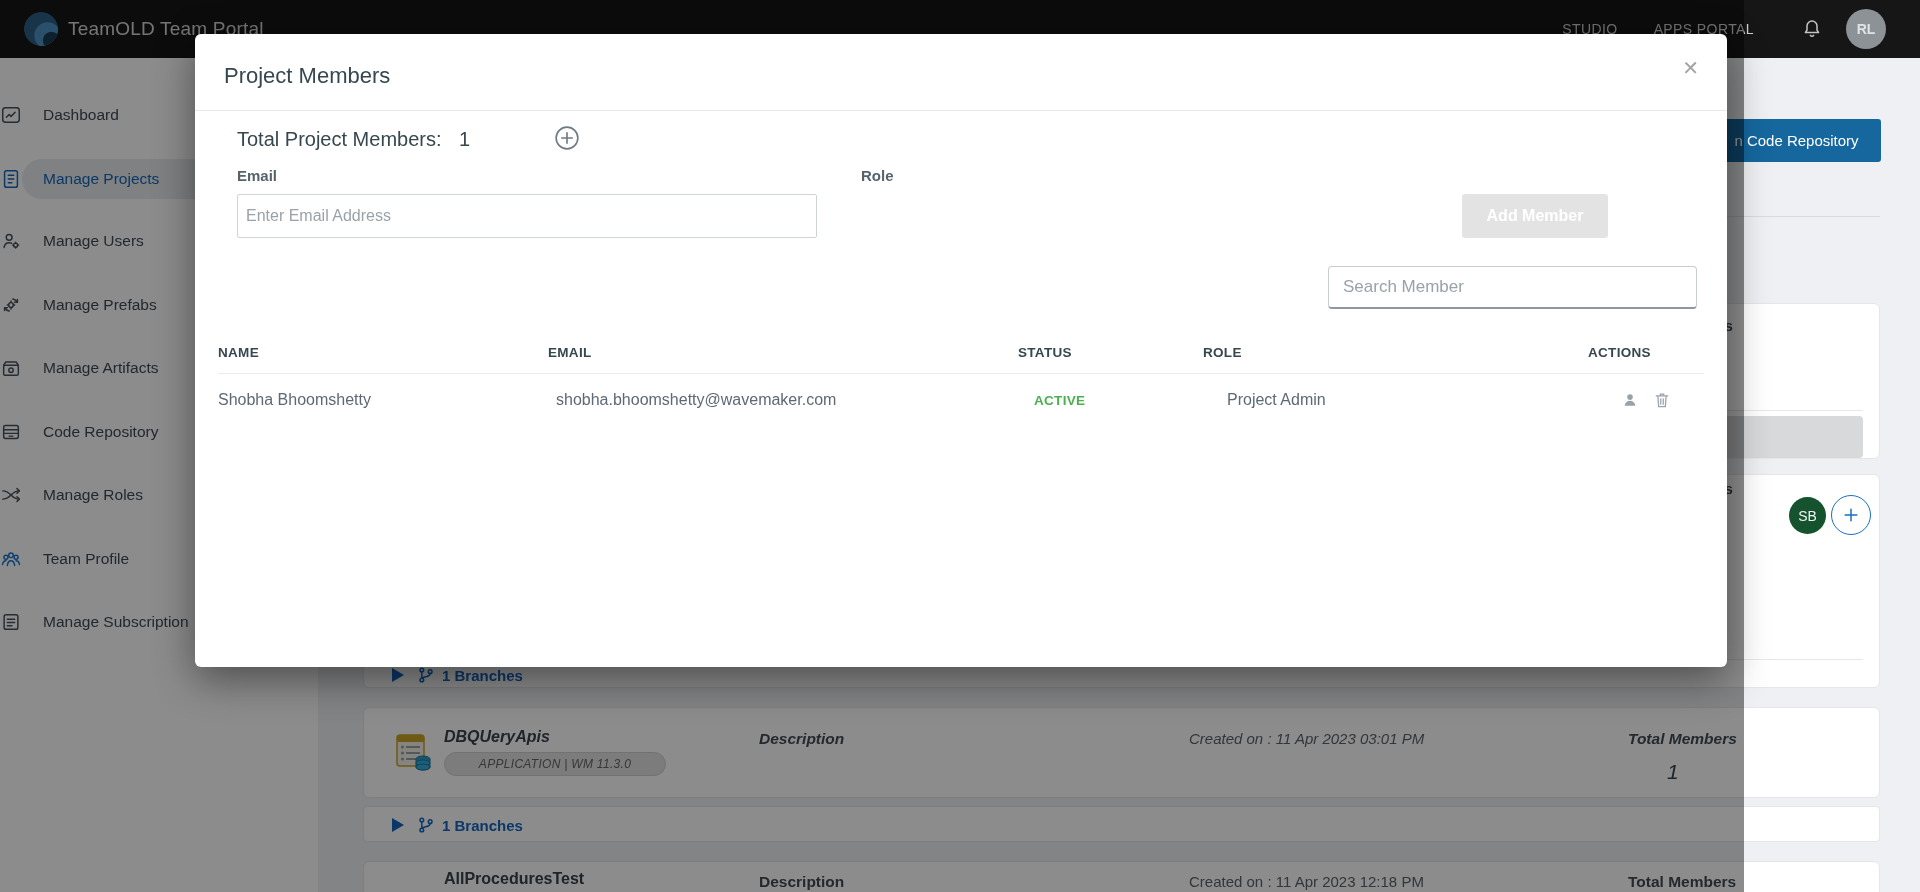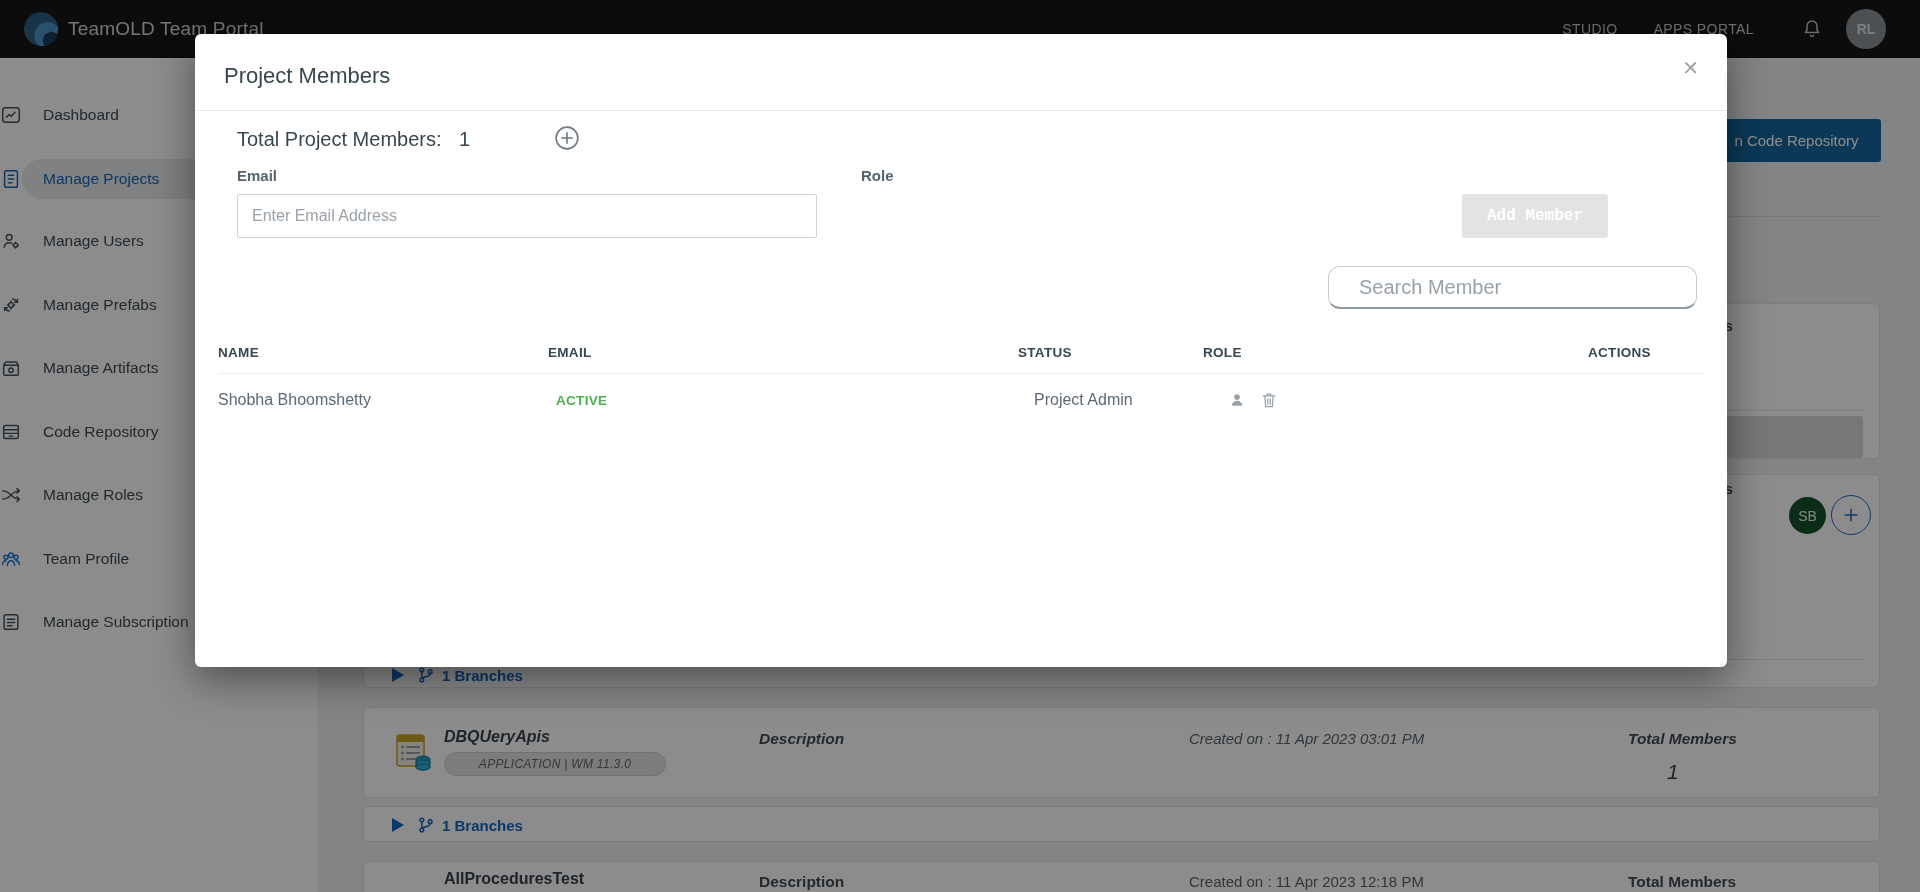--- a/index.html
+++ b/index.html
@@ -5,7 +5,7 @@
   * { margin:0; padding:0; box-sizing:border-box; }
   html,body { width:1920px; height:892px; overflow:hidden; background:#eef0f3;
               font-family:"Liberation Sans", sans-serif; }
-  .stage { position:relative; width:1920px; height:892px; }
+  .stage { position:relative; width:1744px; height:892px; }
 
   
   .navbar { position:absolute; left:0; top:0; width:1920px; height:58px; background:#161616; z-index:1; }

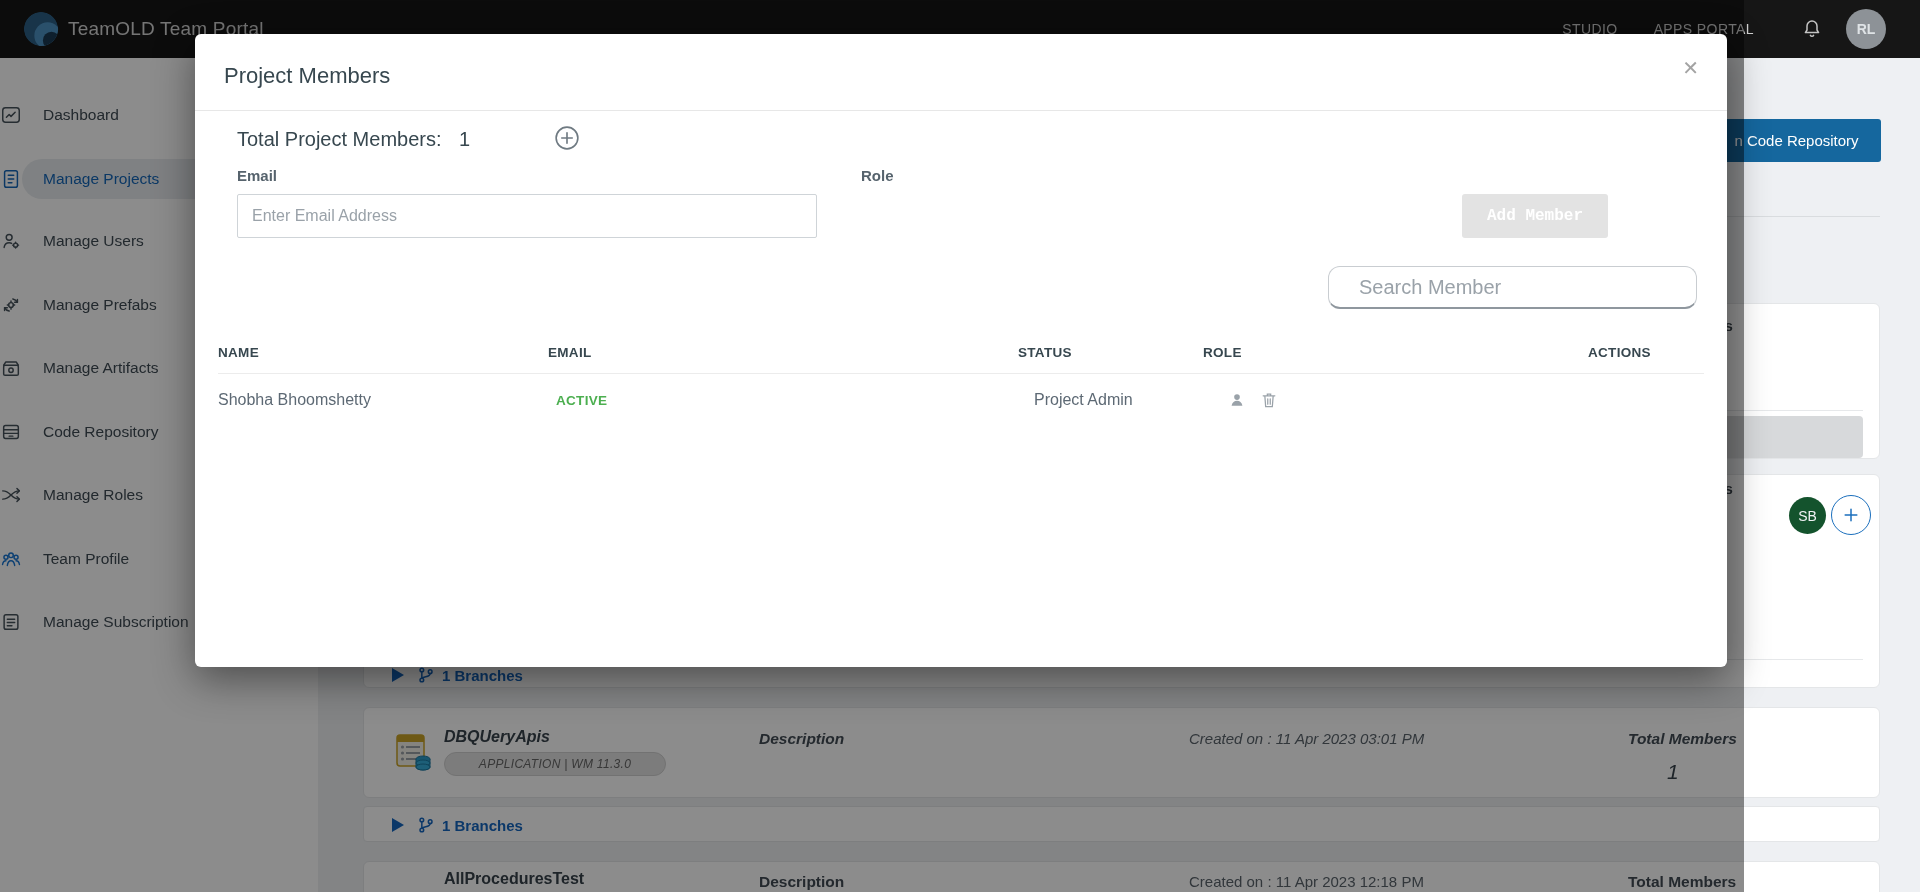--- a/index.html
+++ b/index.html
@@ -82,7 +82,7 @@
   .m-add-circle { position:absolute; left:358px; top:90px; width:28px; height:28px; cursor:pointer; }
   .fld-label { position:absolute; top:133px; font-size:15px; font-weight:bold; color:#56636d; }
   .email-input { position:absolute; left:42px; top:160px; width:580px; height:44px;
-                 border:1px solid #cfd4d8; border-radius:2px; padding:0 14px; font-size:16px;
+                 border:1px solid #cfd4d8; border-radius:2px; padding:0 8px; font-size:16px;
                  color:#37474f; font-family:inherit; outline:none; }
   .email-input::placeholder, .search-input::placeholder { color:#9aa2a9; }
   .role-select { position:absolute; left:666px; top:160px; width:576px; height:44px;

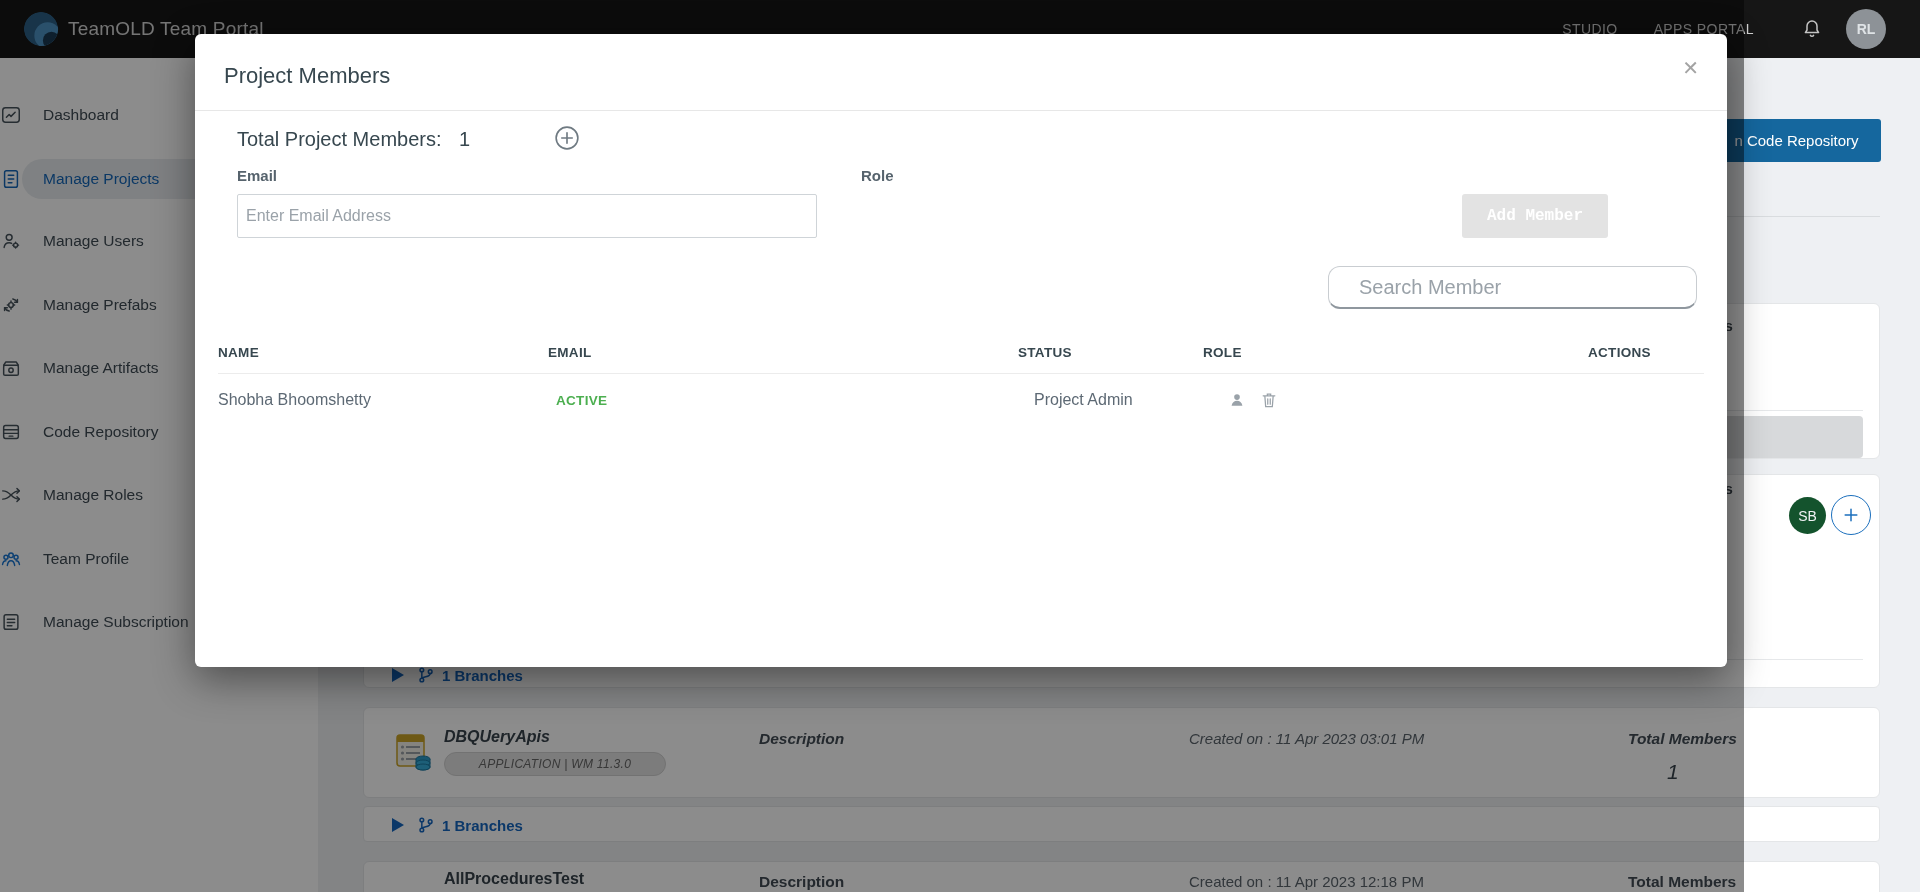--- a/index.html
+++ b/index.html
@@ -91,7 +91,7 @@
   .role-chevron { position:absolute; right:10px; top:4px; width:20px; height:20px; }
   .add-btn { position:absolute; left:1267px; top:160px; width:146px; height:44px; background:#e3e3e3;
              border:none; border-radius:3px; color:#fff; font-size:16px; font-weight:bold;
-             cursor:default; font-family:Liberation Mono, monospace; }
+             cursor:default; font-family:Liberation Sans, sans-serif; }
   .search-input { position:absolute; left:1133px; top:232px; width:369px; height:43px;
                   border:1px solid #c9cdd1; border-bottom:2px solid #8f979e; border-radius:12px;
                   padding:0 30px; font-size:20px; color:#37474f; font-family:inherit; outline:none; }

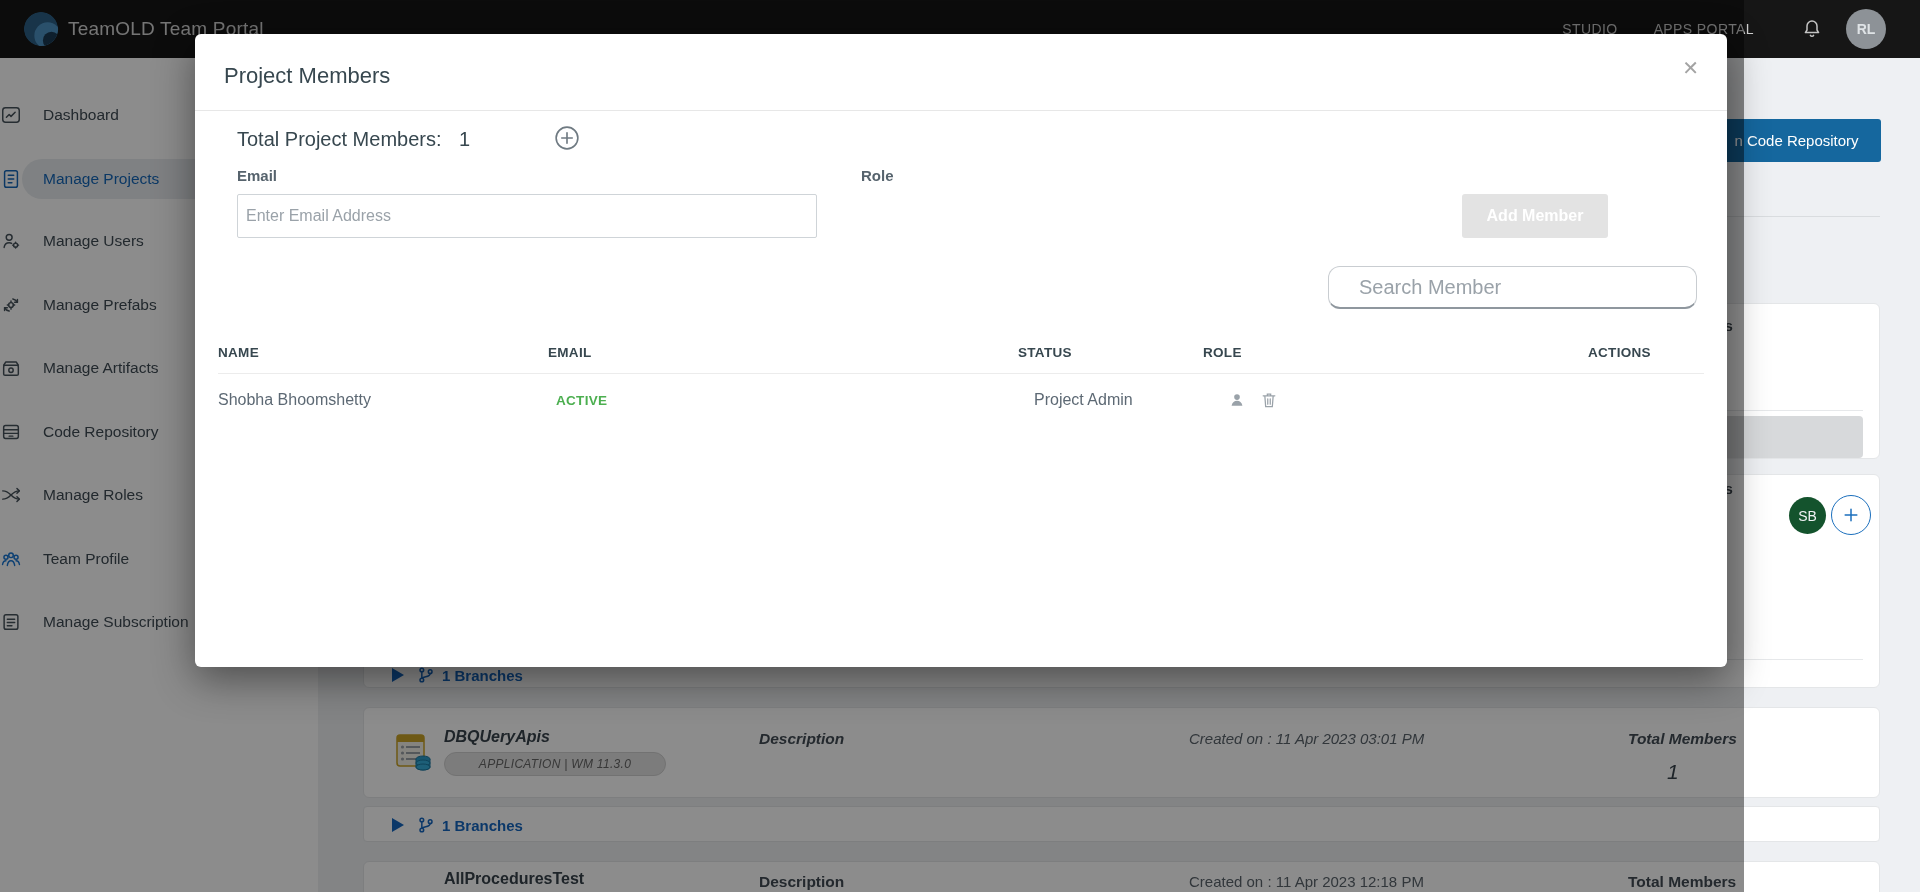--- a/index.html
+++ b/index.html
@@ -93,8 +93,8 @@
              border:none; border-radius:3px; color:#fff; font-size:16px; font-weight:bold;
              cursor:default; font-family:Liberation Sans, sans-serif; }
   .search-input { position:absolute; left:1133px; top:232px; width:369px; height:43px;
-                  border:1px solid #c9cdd1; border-bottom:2px solid #8f979e; border-radius:12px;
-                  padding:0 30px; font-size:20px; color:#37474f; font-family:inherit; outline:none; }
+                  border:1px solid #c9cdd1; border-bottom:2px solid #8f979e; border-radius:4px;
+                  padding:0 14px; font-size:17px; color:#37474f; font-family:inherit; outline:none; }
   .m-table { position:absolute; left:23px; right:23px; top:305px; }
   .t-head, .t-row { display:grid; grid-template-columns:330px 470px 185px 385px auto; align-items:center; }
   .t-head { height:26px; }

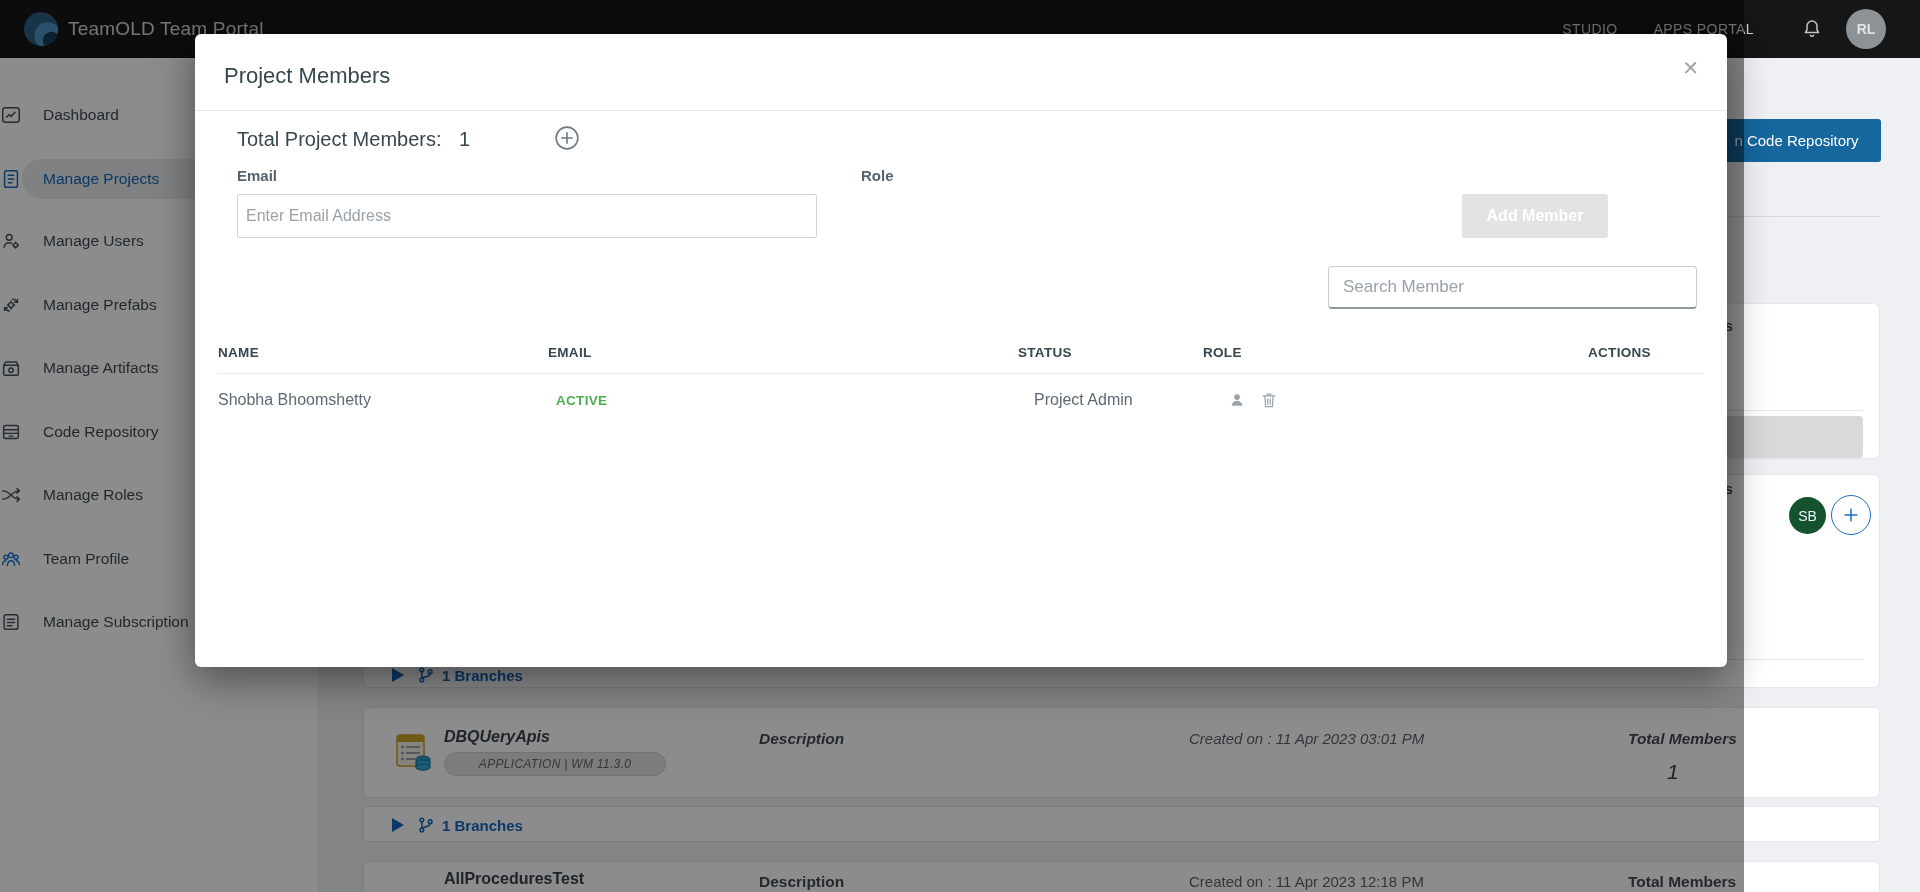--- a/index.html
+++ b/index.html
@@ -332,6 +332,7 @@
       <div class="t-hr"></div>
       <div class="t-row">
         <span>Shobha Bhoomshetty</span>
+        <span>shobha.bhoomshetty@wavemaker.com</span>
         <span class="st-active">ACTIVE</span>
         <span>Project Admin</span>
         <span class="act-cell">

